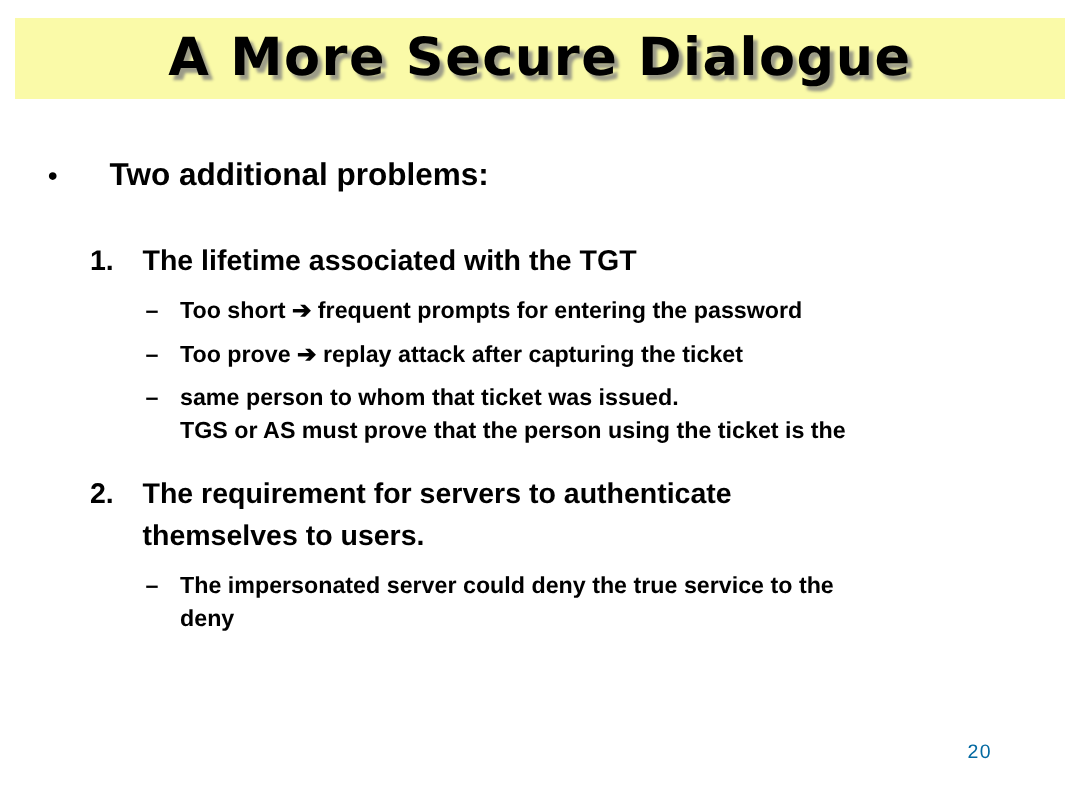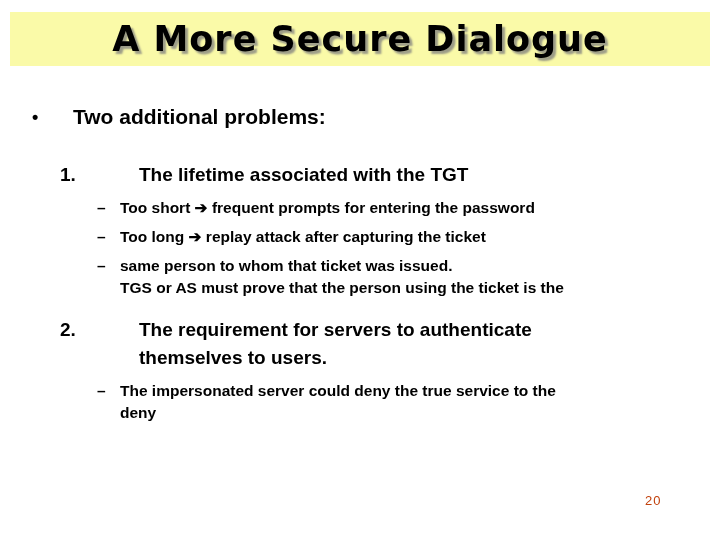--- a/index.html
+++ b/index.html
@@ -74,7 +74,6 @@
     font-size: 19px;
     line-height: 28px;
     white-space: nowrap;
-    margin-left: 44px;
   }
   .subs {
     margin-top: 8px;

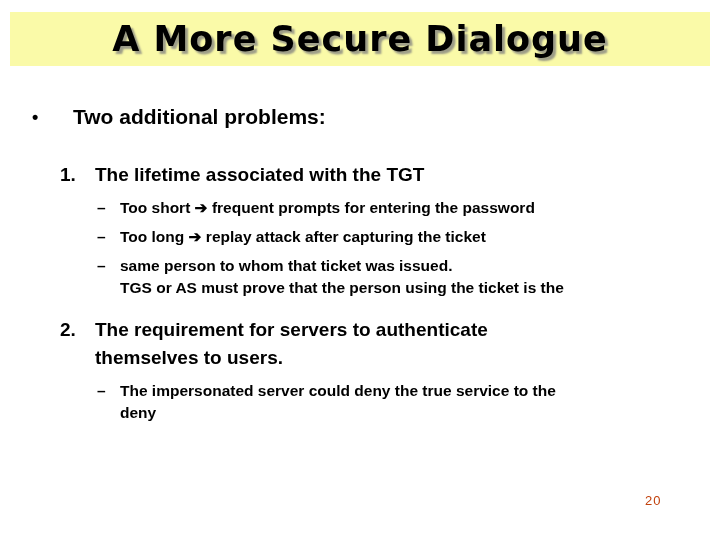--- a/index.html
+++ b/index.html
@@ -138,7 +138,7 @@
           <div class="sub">
             <span class="dash">–</span>
             <div class="sub-body">
-              <div class="sub-line">Too long ➔ replay attack after capturing the ticket</div>
+              <div class="sub-line">Too prove ➔ replay attack after capturing the ticket</div>
             </div>
           </div>
 

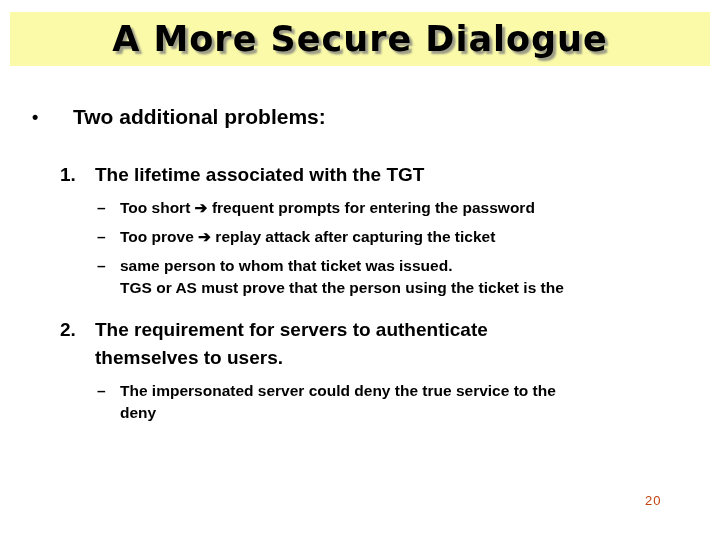--- a/index.html
+++ b/index.html
@@ -102,7 +102,7 @@
     left: 645px;
     font-size: 13px;
     font-weight: 400;
-    color: #c2410c;
+    color: #0369a1;
     letter-spacing: 1px;
   }
 </style>

